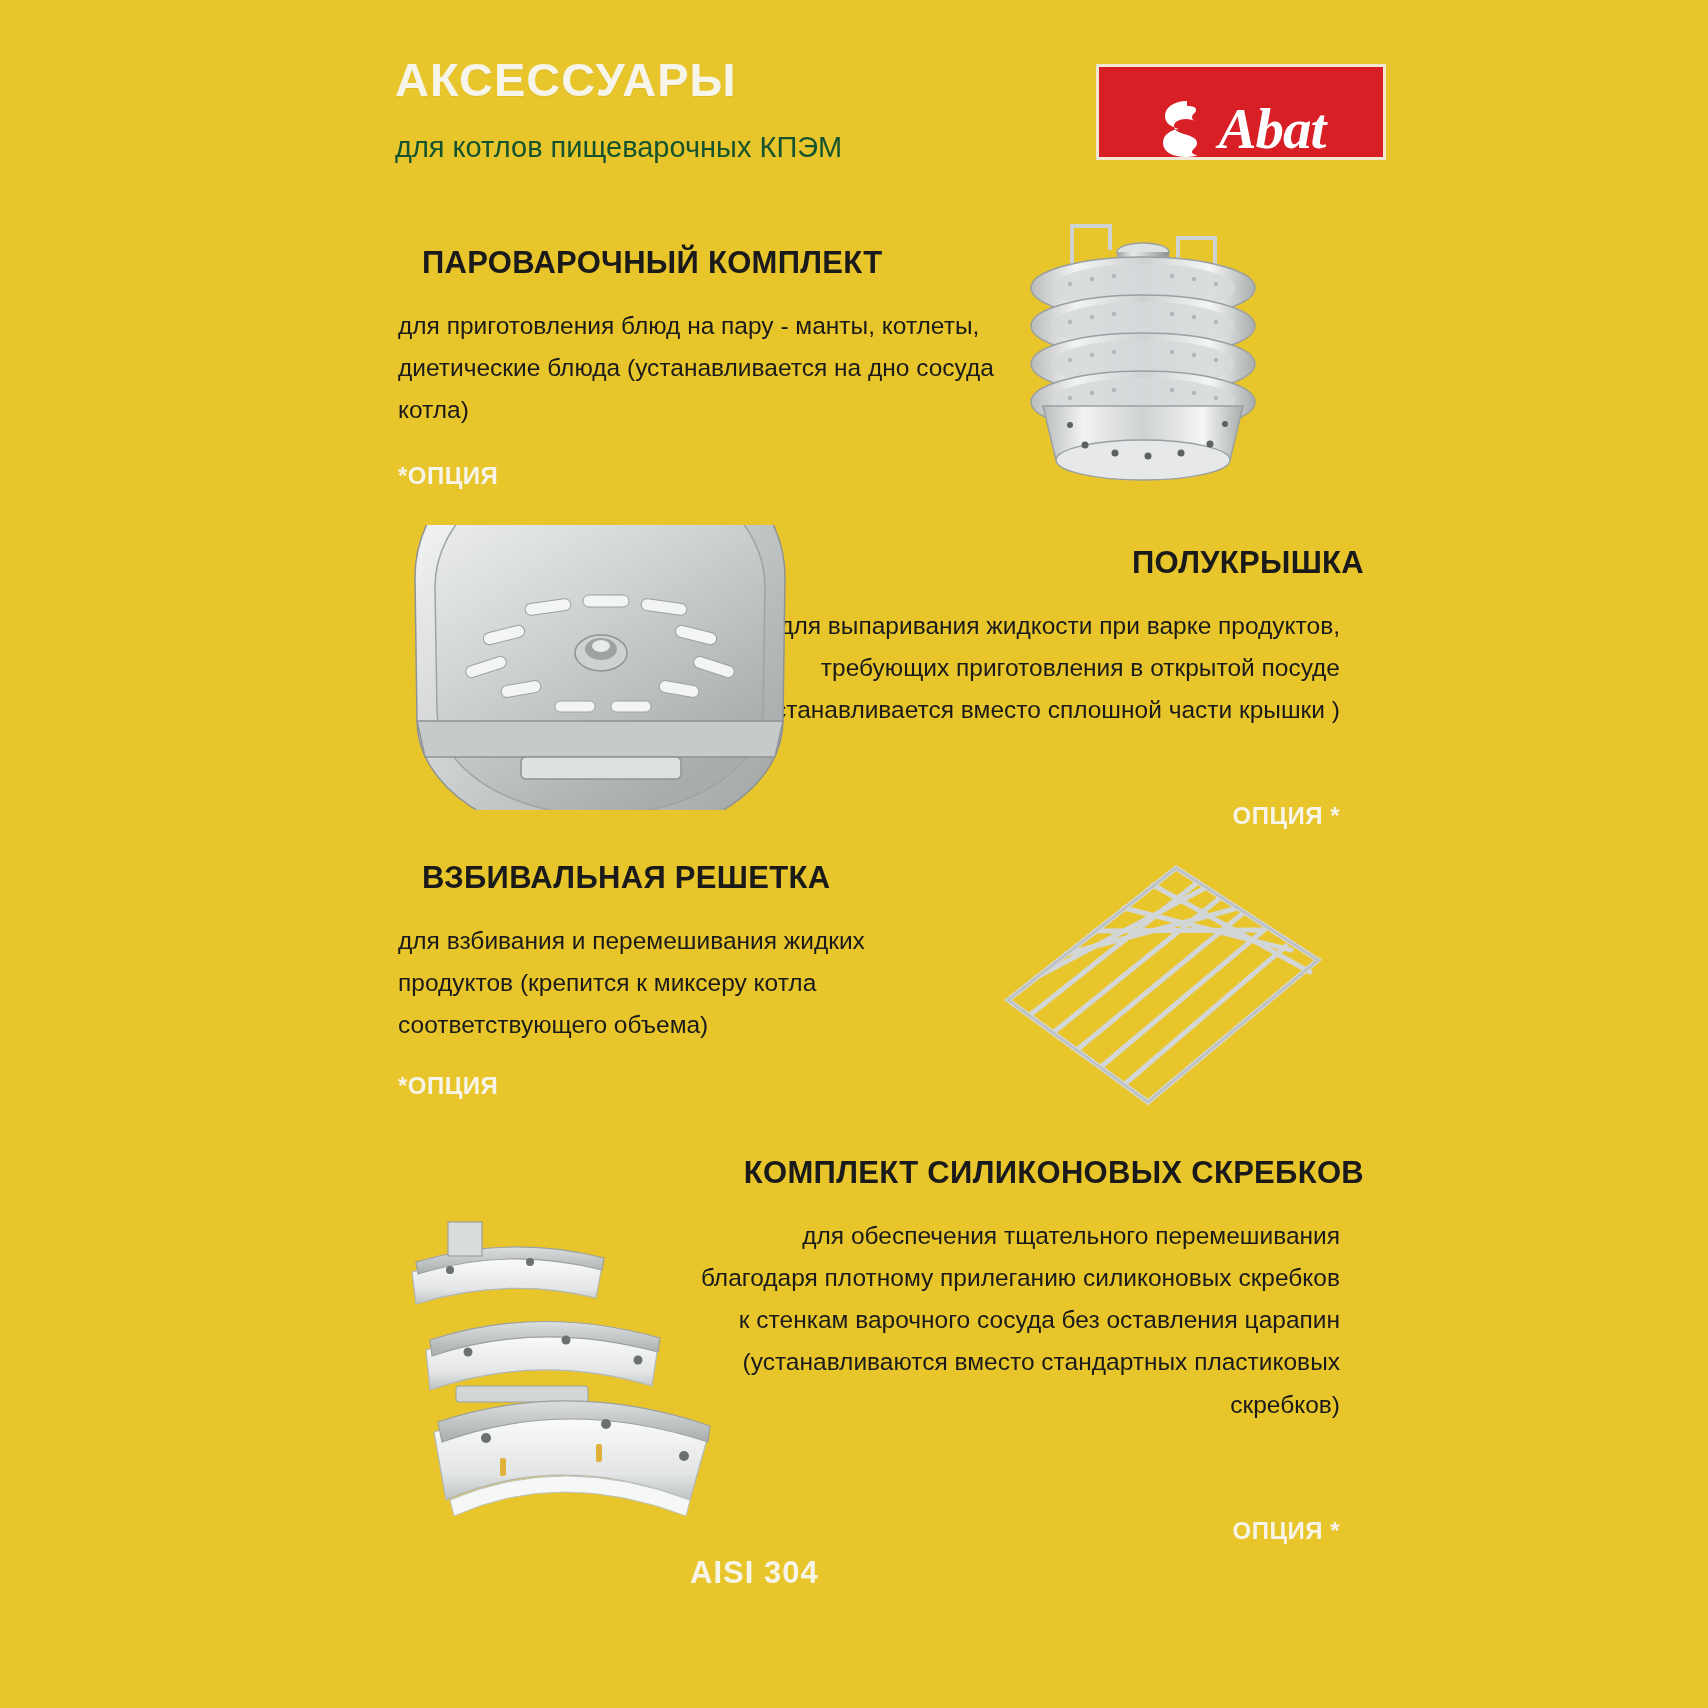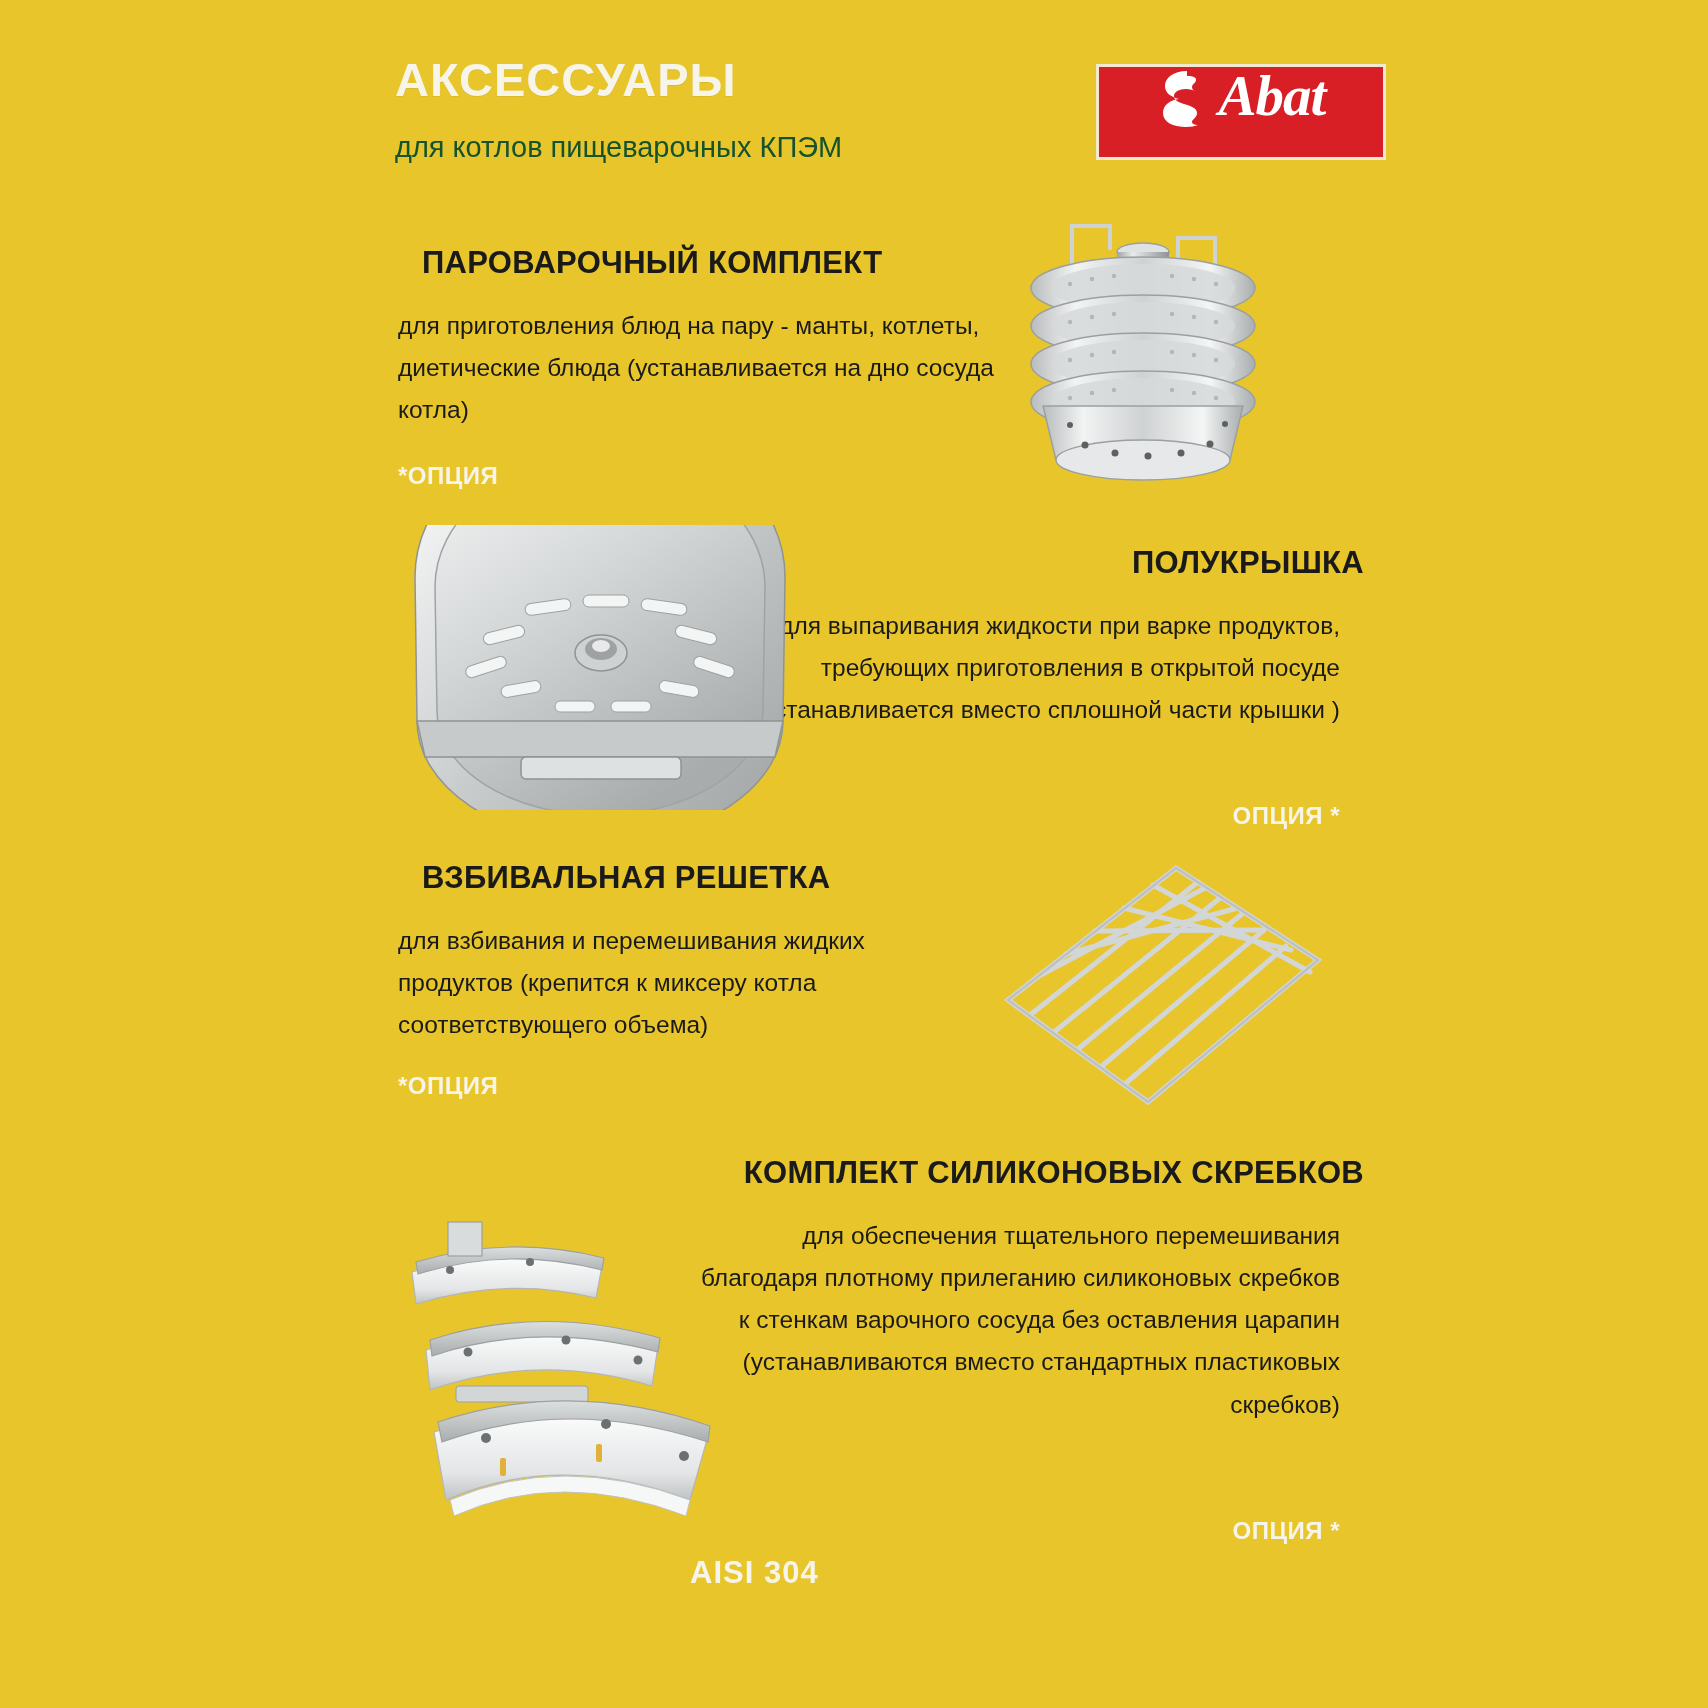--- a/index.html
+++ b/index.html
@@ -57,7 +57,7 @@
     background: #d81f26;
     border: 3px solid #f2e9d2;
     display: flex;
-    align-items: flex-start;
+    align-items: flex-end;
     justify-content: center;
     box-sizing: border-box;
   }

